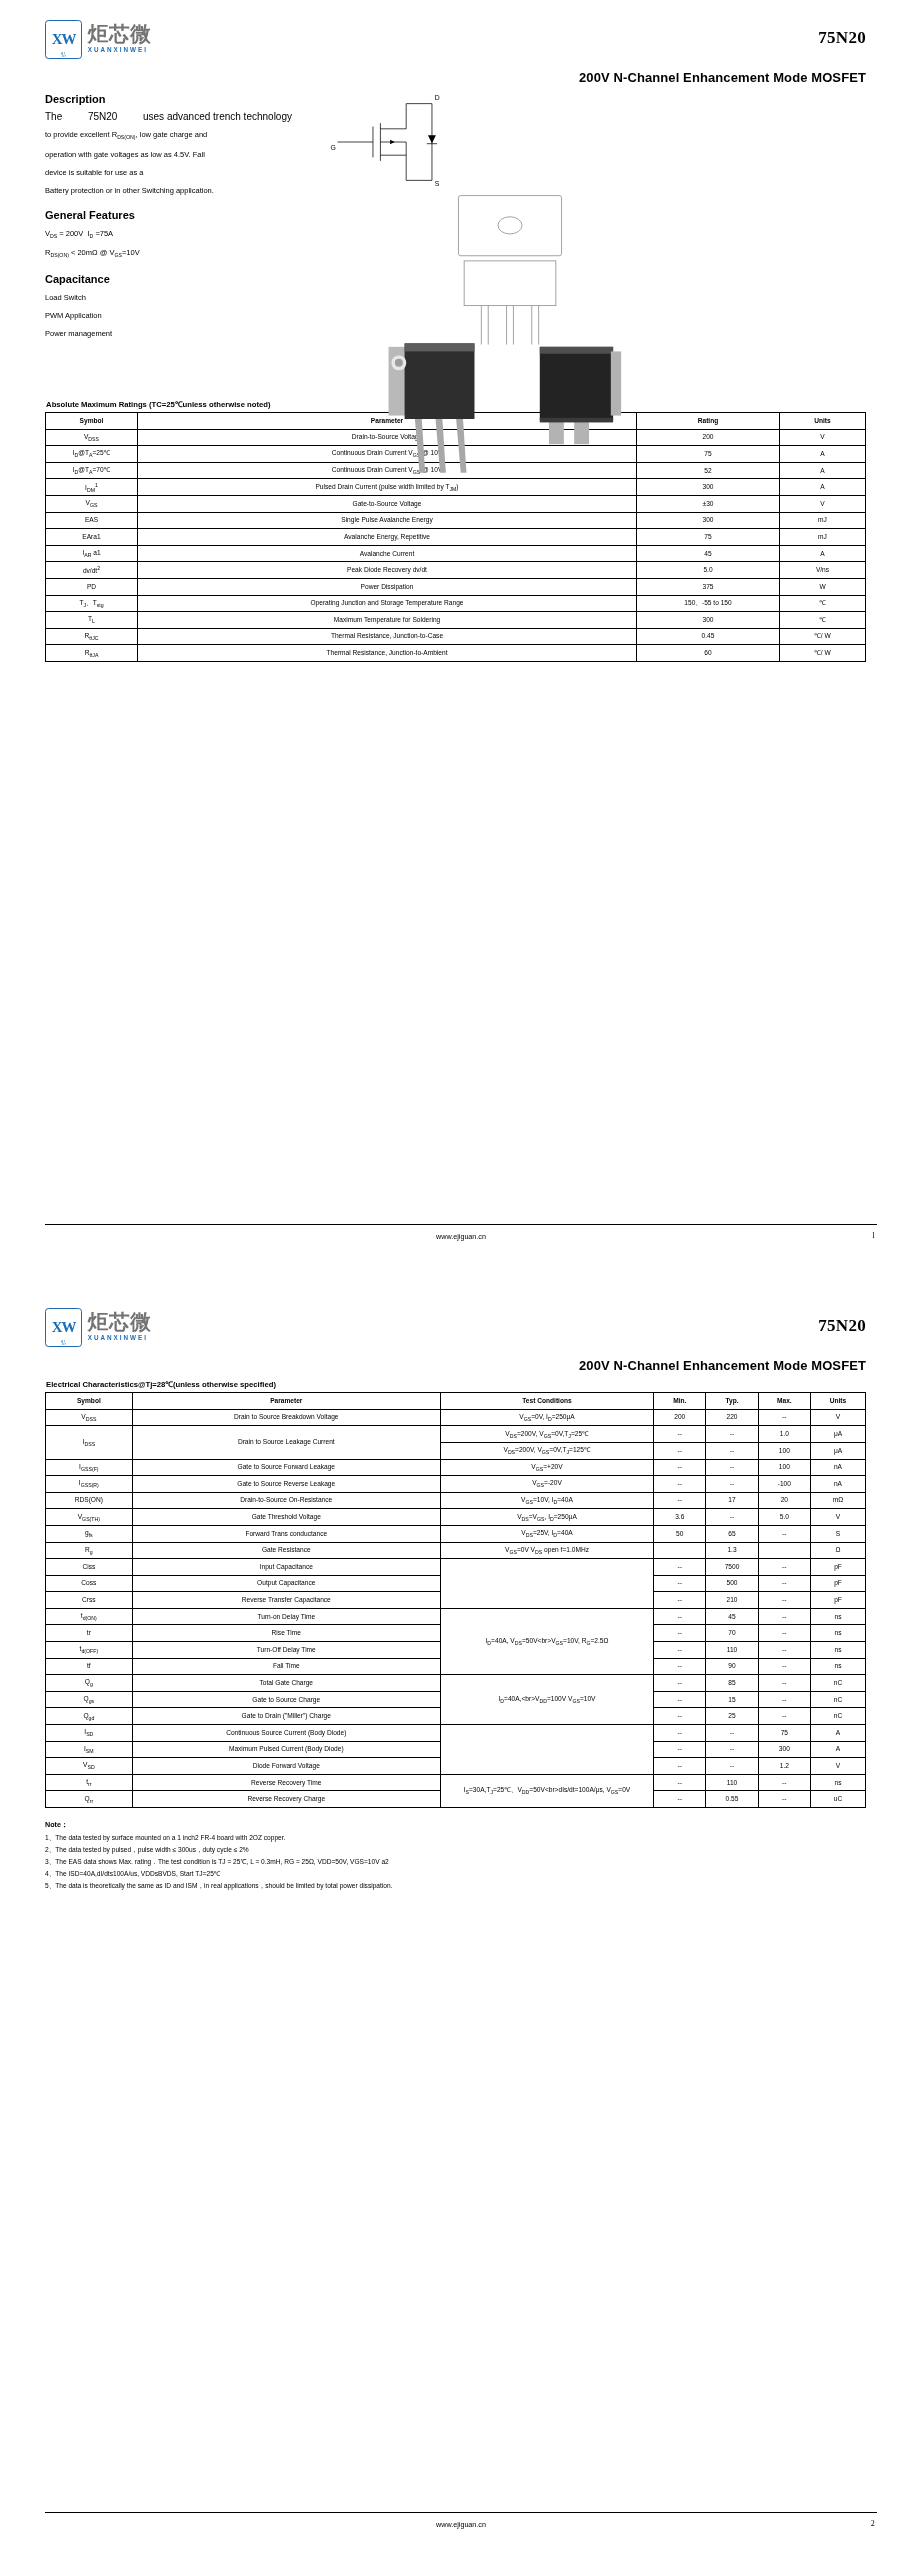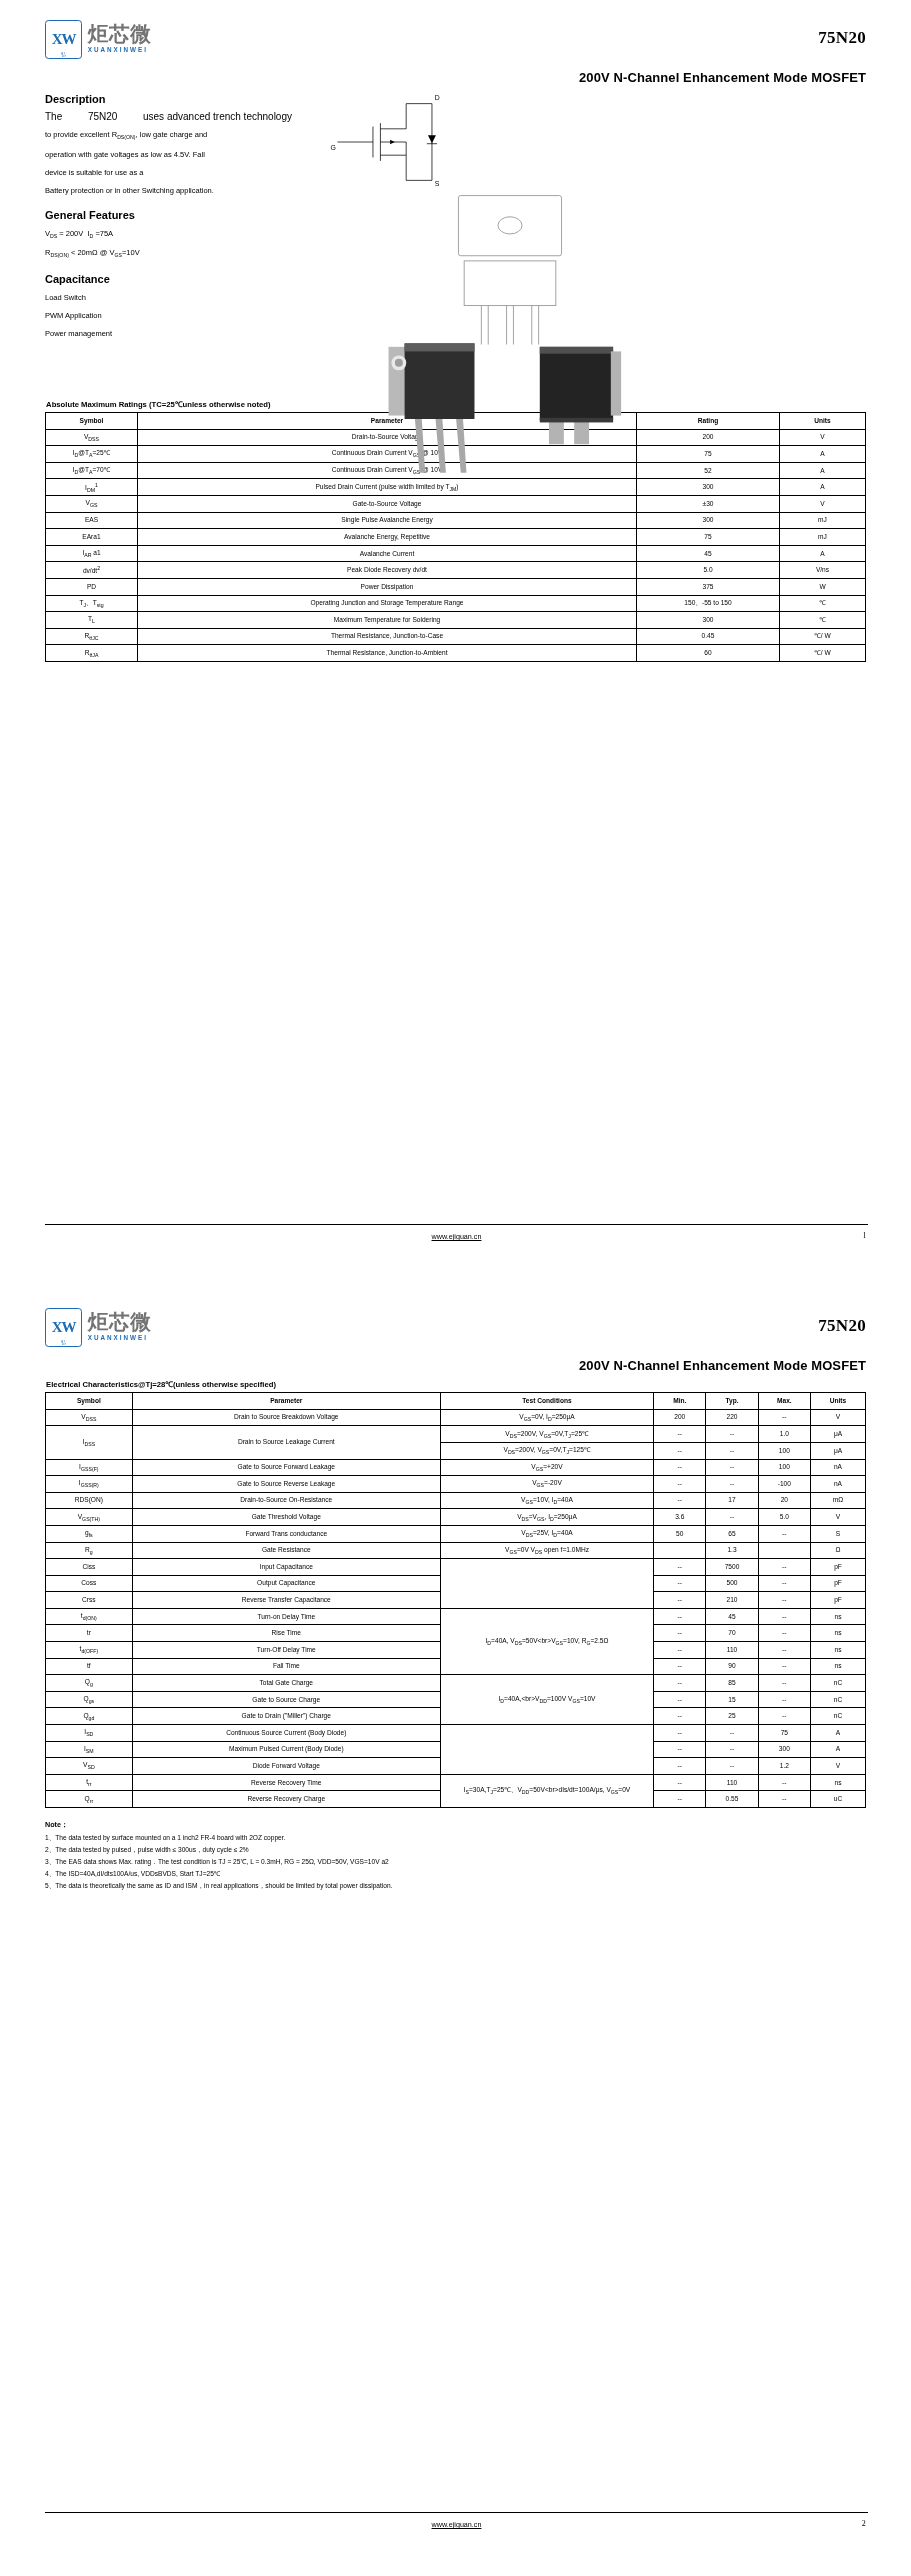--- a/index.html
+++ b/index.html
@@ -150,9 +150,8 @@
   
   .footer {
     position:absolute;
-    left:45px; right:43px;
+    left:45px; right:34px;
     bottom:47px;
-    text-decoration:underline;
   }
   .footer .rule { border-top:0.9px solid #000; }
   .footer .f-inner {

